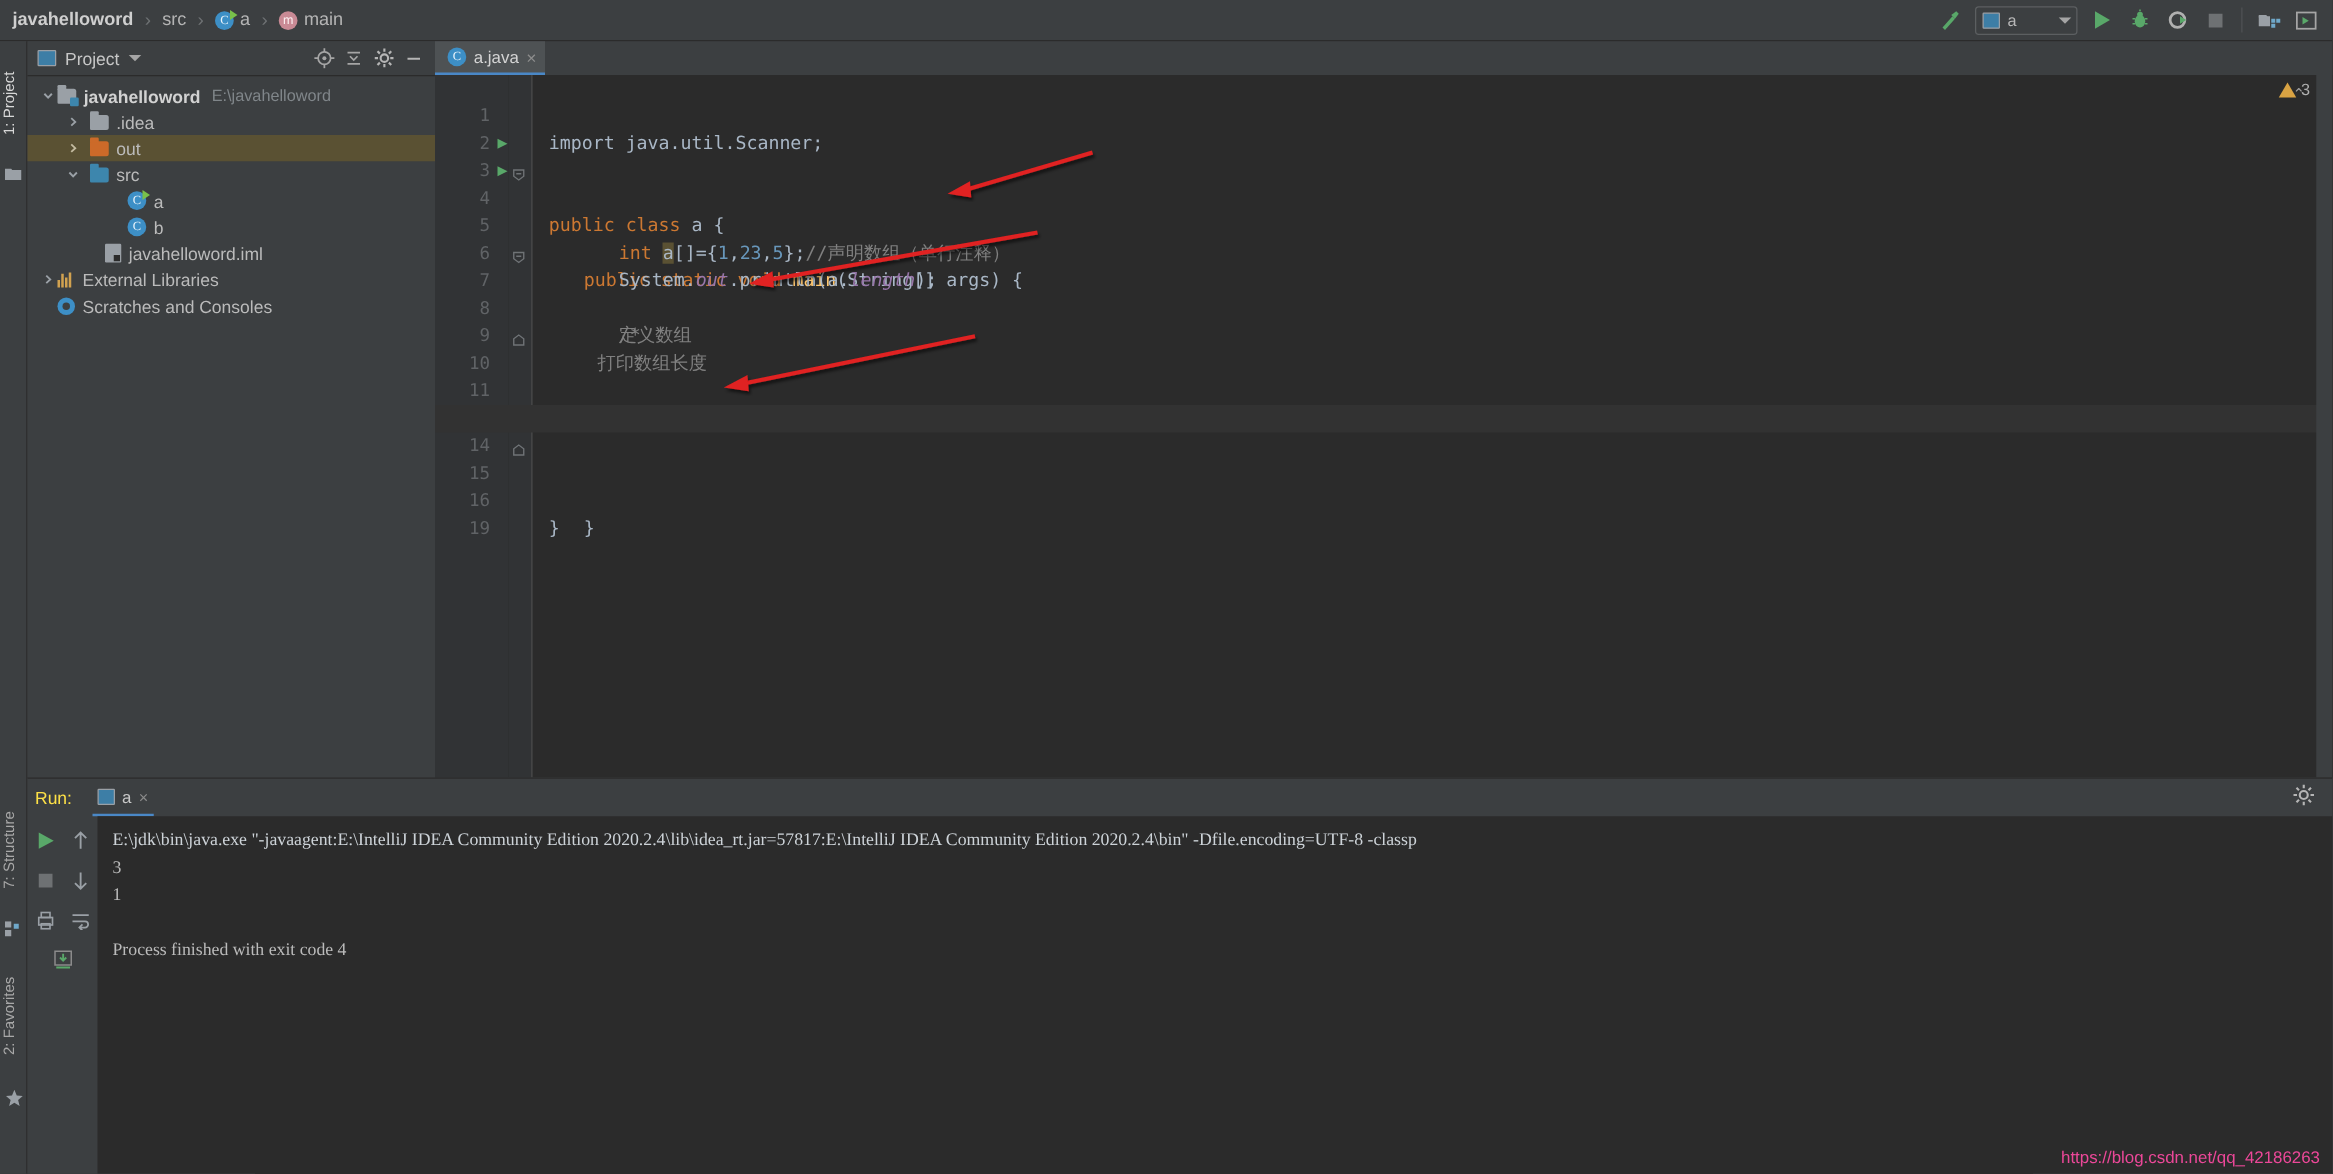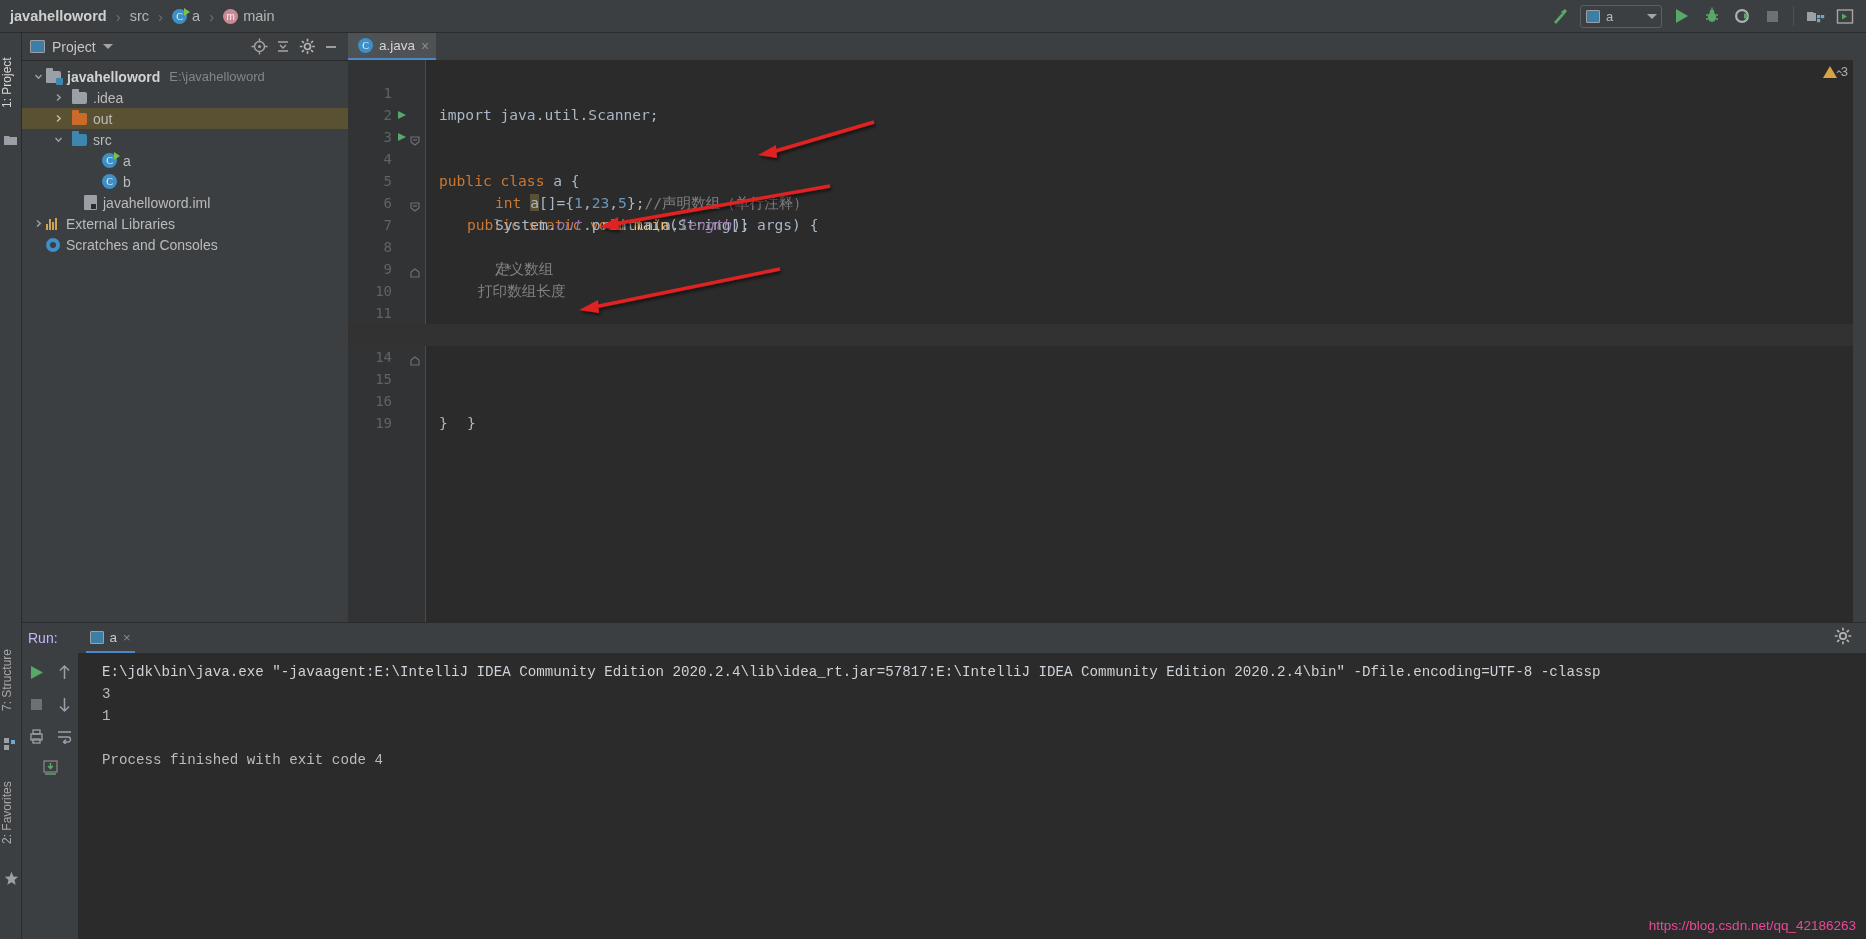--- a/index.html
+++ b/index.html
@@ -175,7 +175,7 @@
     background: #3c3f41; border-top: 1px solid #2b2b2b;
   }
   .run-header { height: 30px; display: flex; align-items: center; padding-left: 6px; }
-  .run-lab { font-size: 14px; color: #c4b5fd; margin-right: 28px; }
+  .run-lab { font-size: 14px; color: #fde047; margin-right: 16px; }
   .run-tab { display: flex; align-items: center; gap: 6px; height: 30px; border-bottom: 2px solid #4a88c7; padding: 0 4px; }
   .run-tab .cfg-ic2 { width: 14px; height: 13px; border: 1.5px solid #9aa0a6; background: #3d7ea6; border-radius: 1px; }
   .run-tab .rt-name { font-size: 13.5px; color: #c9c9c9; }

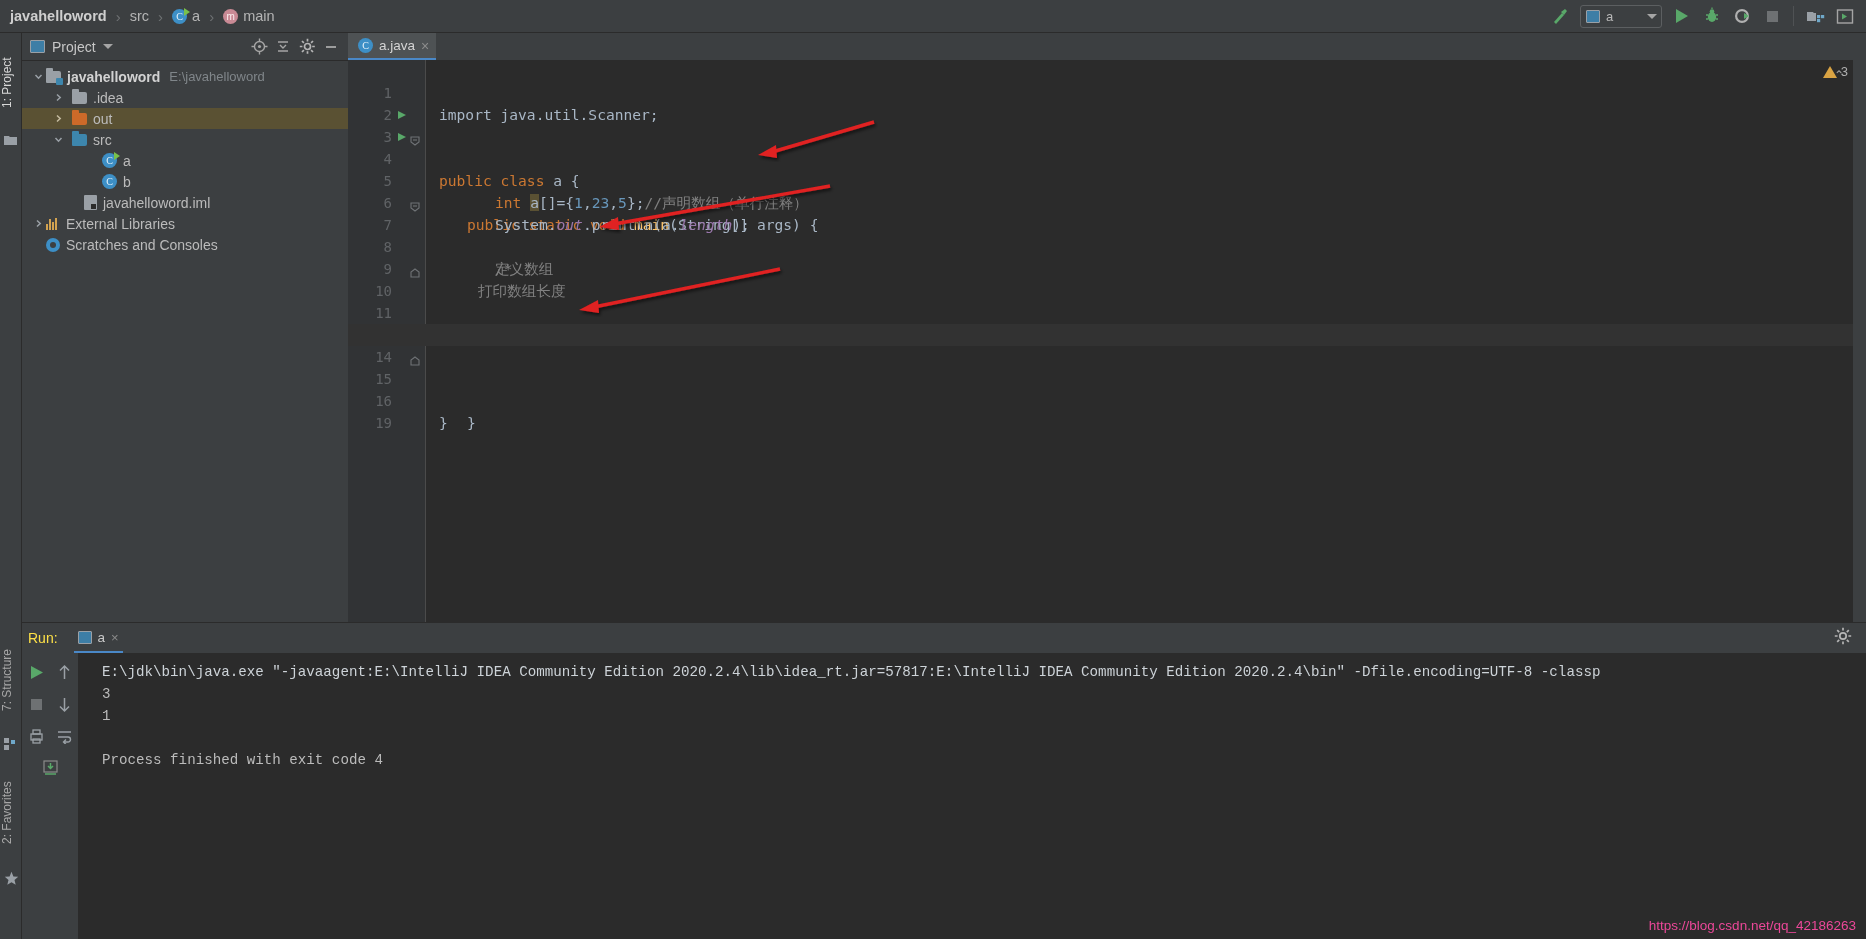--- a/index.html
+++ b/index.html
@@ -194,8 +194,8 @@
     background: #2b2b2b; padding: 8px 0 0 12px; overflow: hidden;
   }
   .cline {
-    font-family: Liberation Mono, monospace; font-size: 14.2px;
-    color: #bbbbbb; white-space: pre; height: 22px; line-height: 22px; margin-left: 12px;
+    font-family: Liberation Serif, serif; font-size: 14.2px;
+    color: #bbbbbb; white-space: pre; height: 22px; line-height: 22px;
   }
   .cline.cmd { color: #cdd3d8; }
   .watermark {

